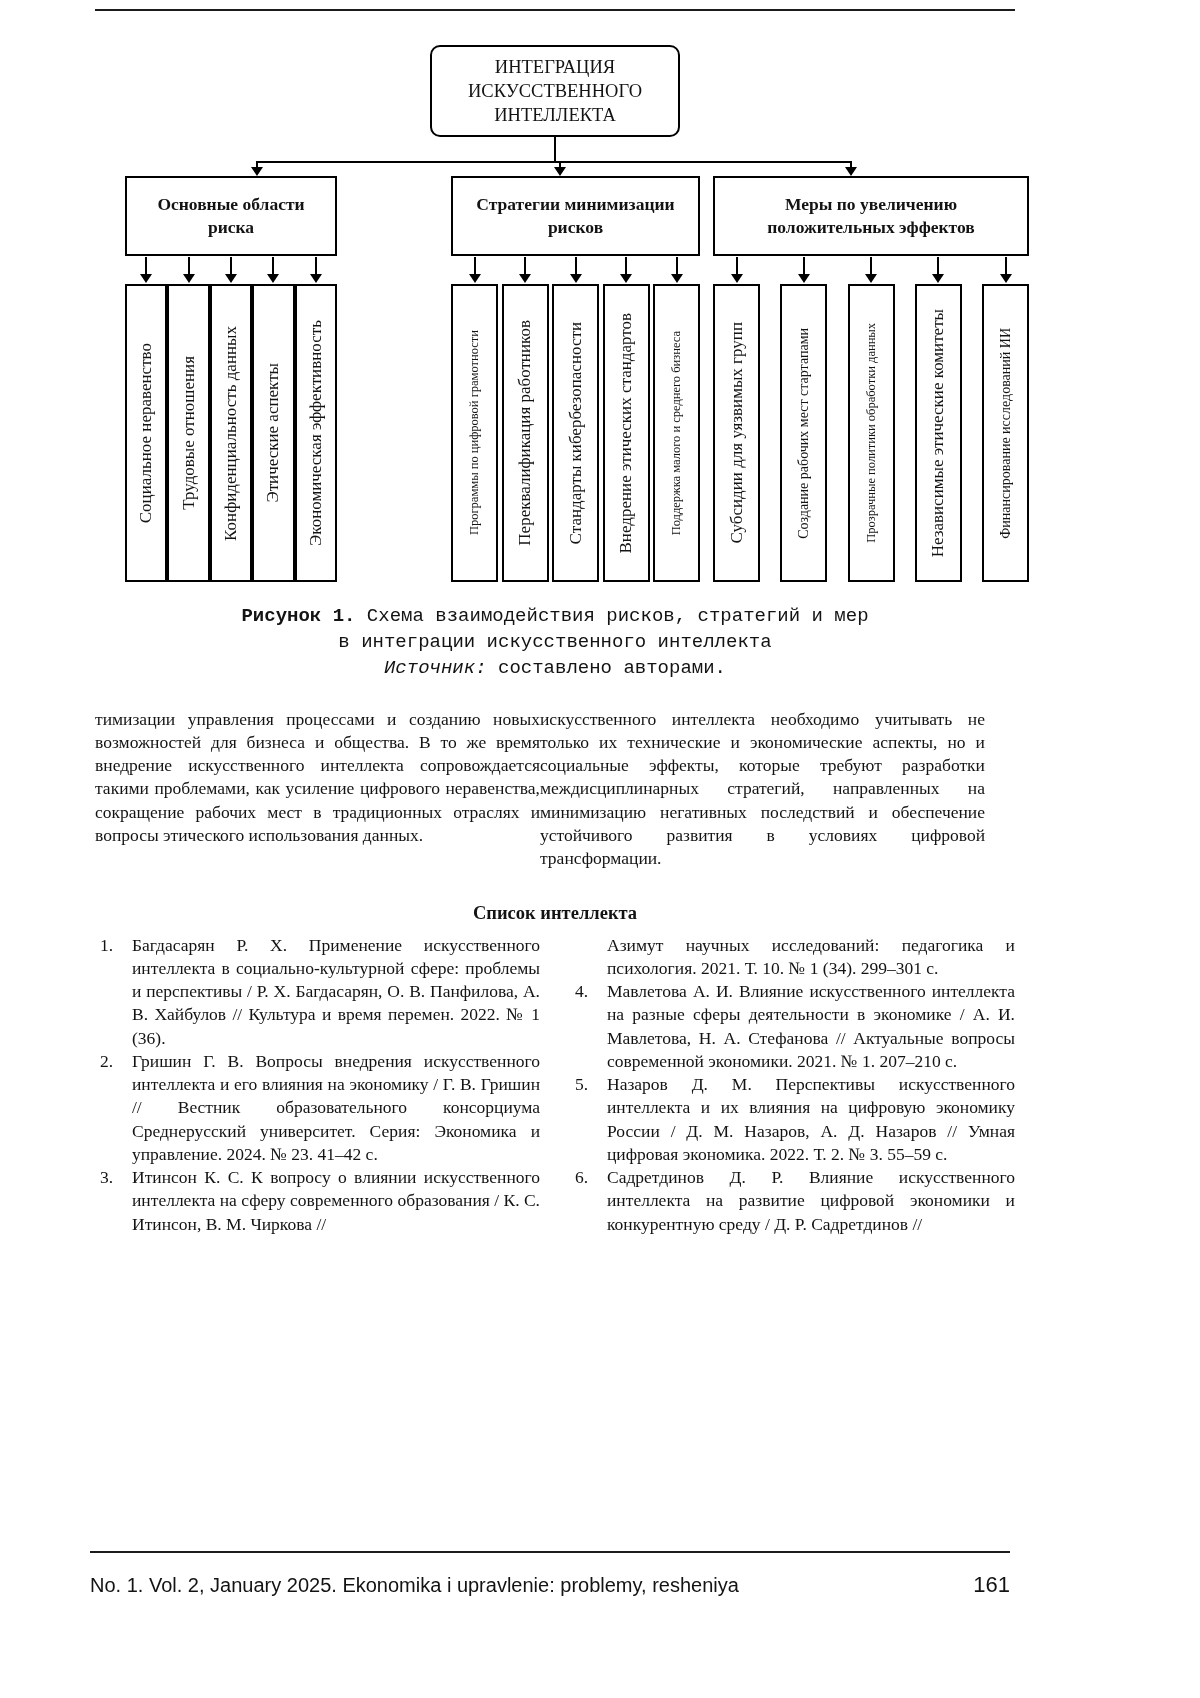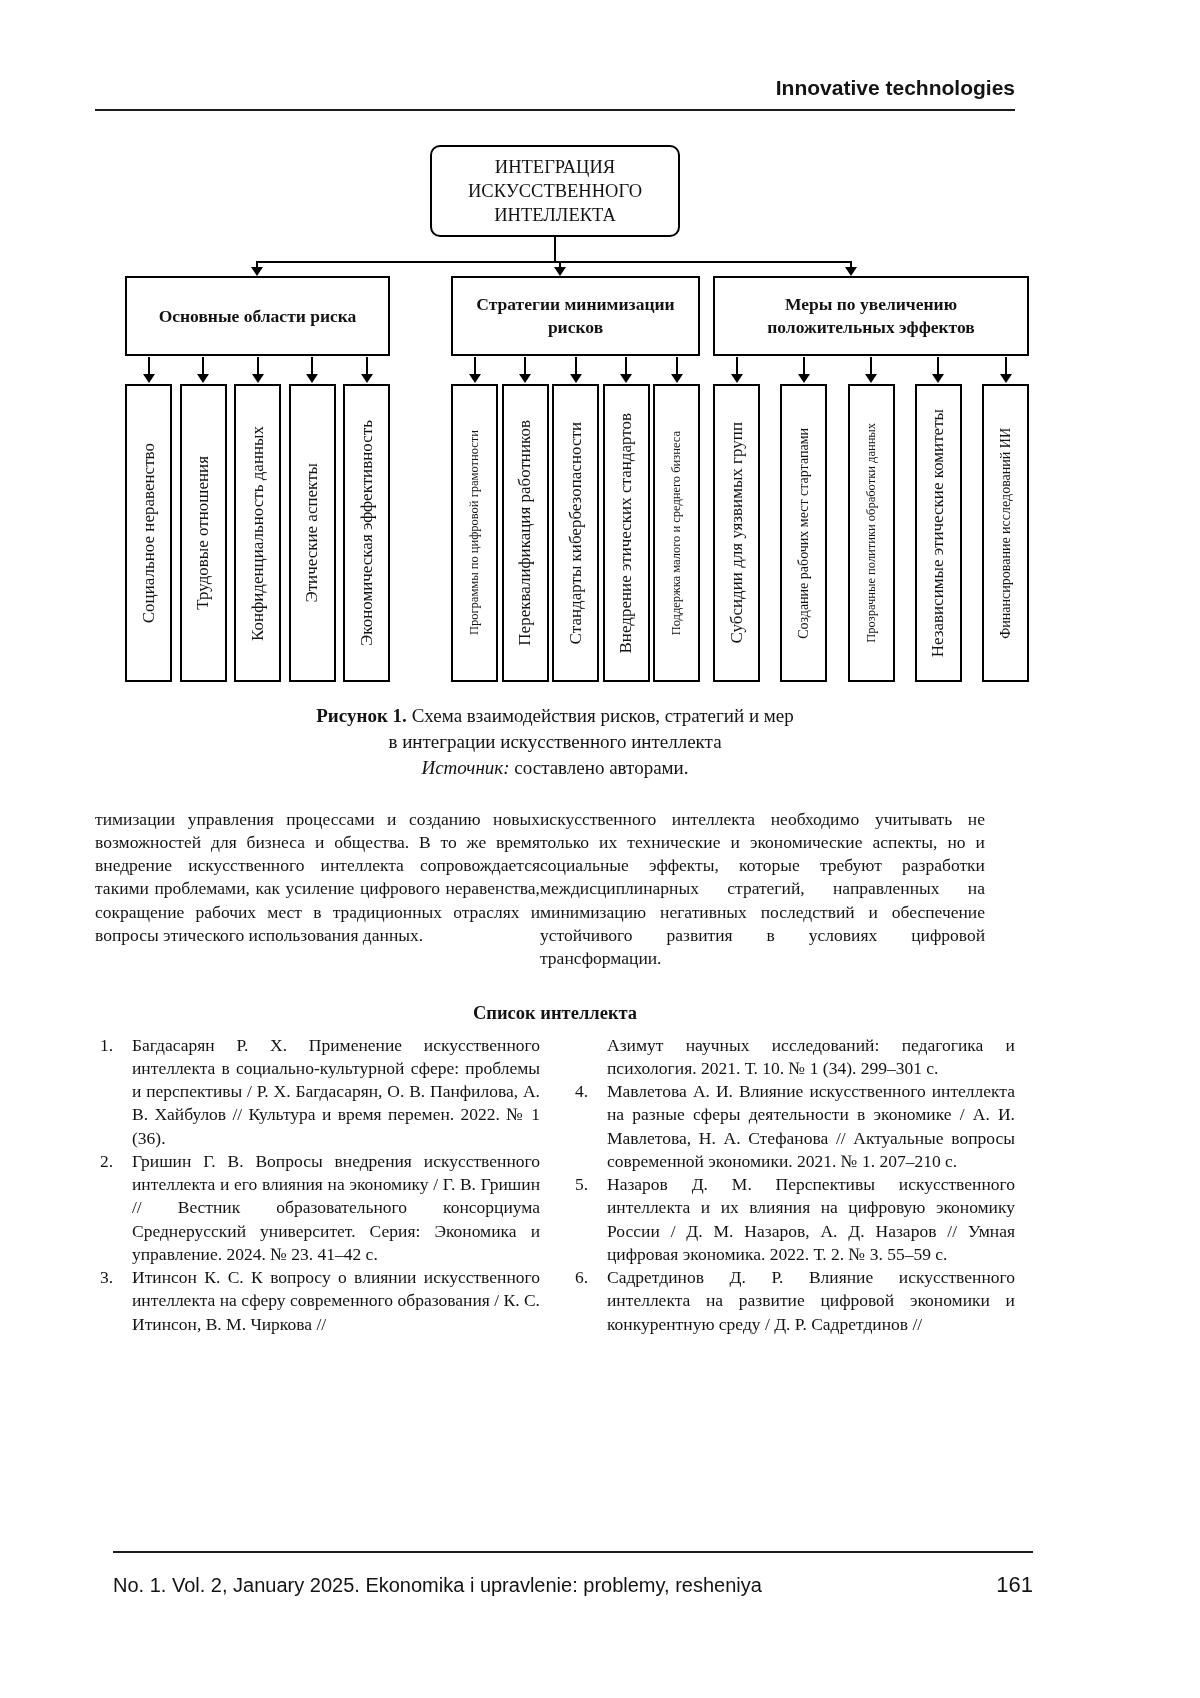--- a/index.html
+++ b/index.html
@@ -96,7 +96,6 @@
 
 <div class="page">
 
-  <div class="running-head">Innovative technologies</div>
   <div class="rule head-rule"></div>
 
   <div class="figure">

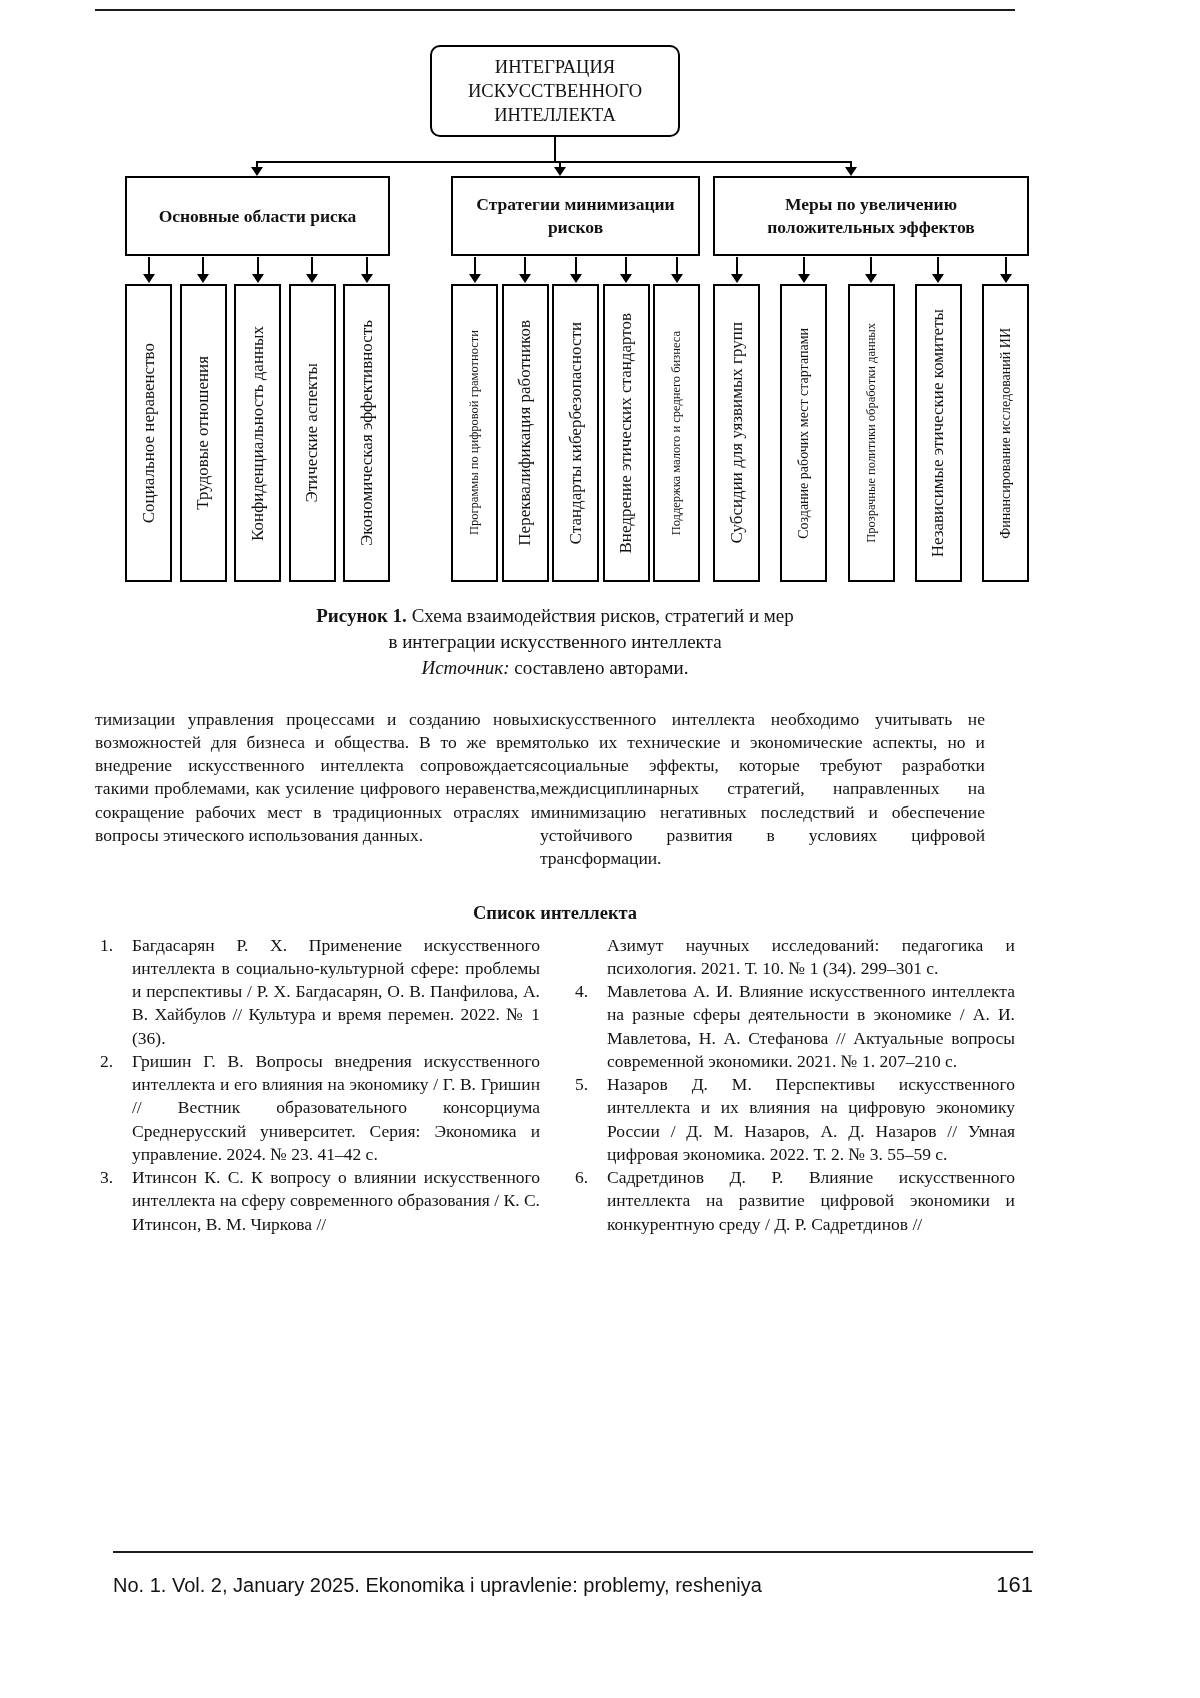--- a/index.html
+++ b/index.html
@@ -40,7 +40,7 @@
   .t0 { left:156px; } .t1 { left:459px; } .t2 { left:750px; }
 
   .branch { position:absolute; top:131px; }
-  .b0 { left:30px;  width:265px; }
+  .b0 { left:30px;  width:212px; }
   .b1 { left:325px; width:280px;padding-left:31px; }
   .b2 { left:618px; width:316px; }
   .bhead {

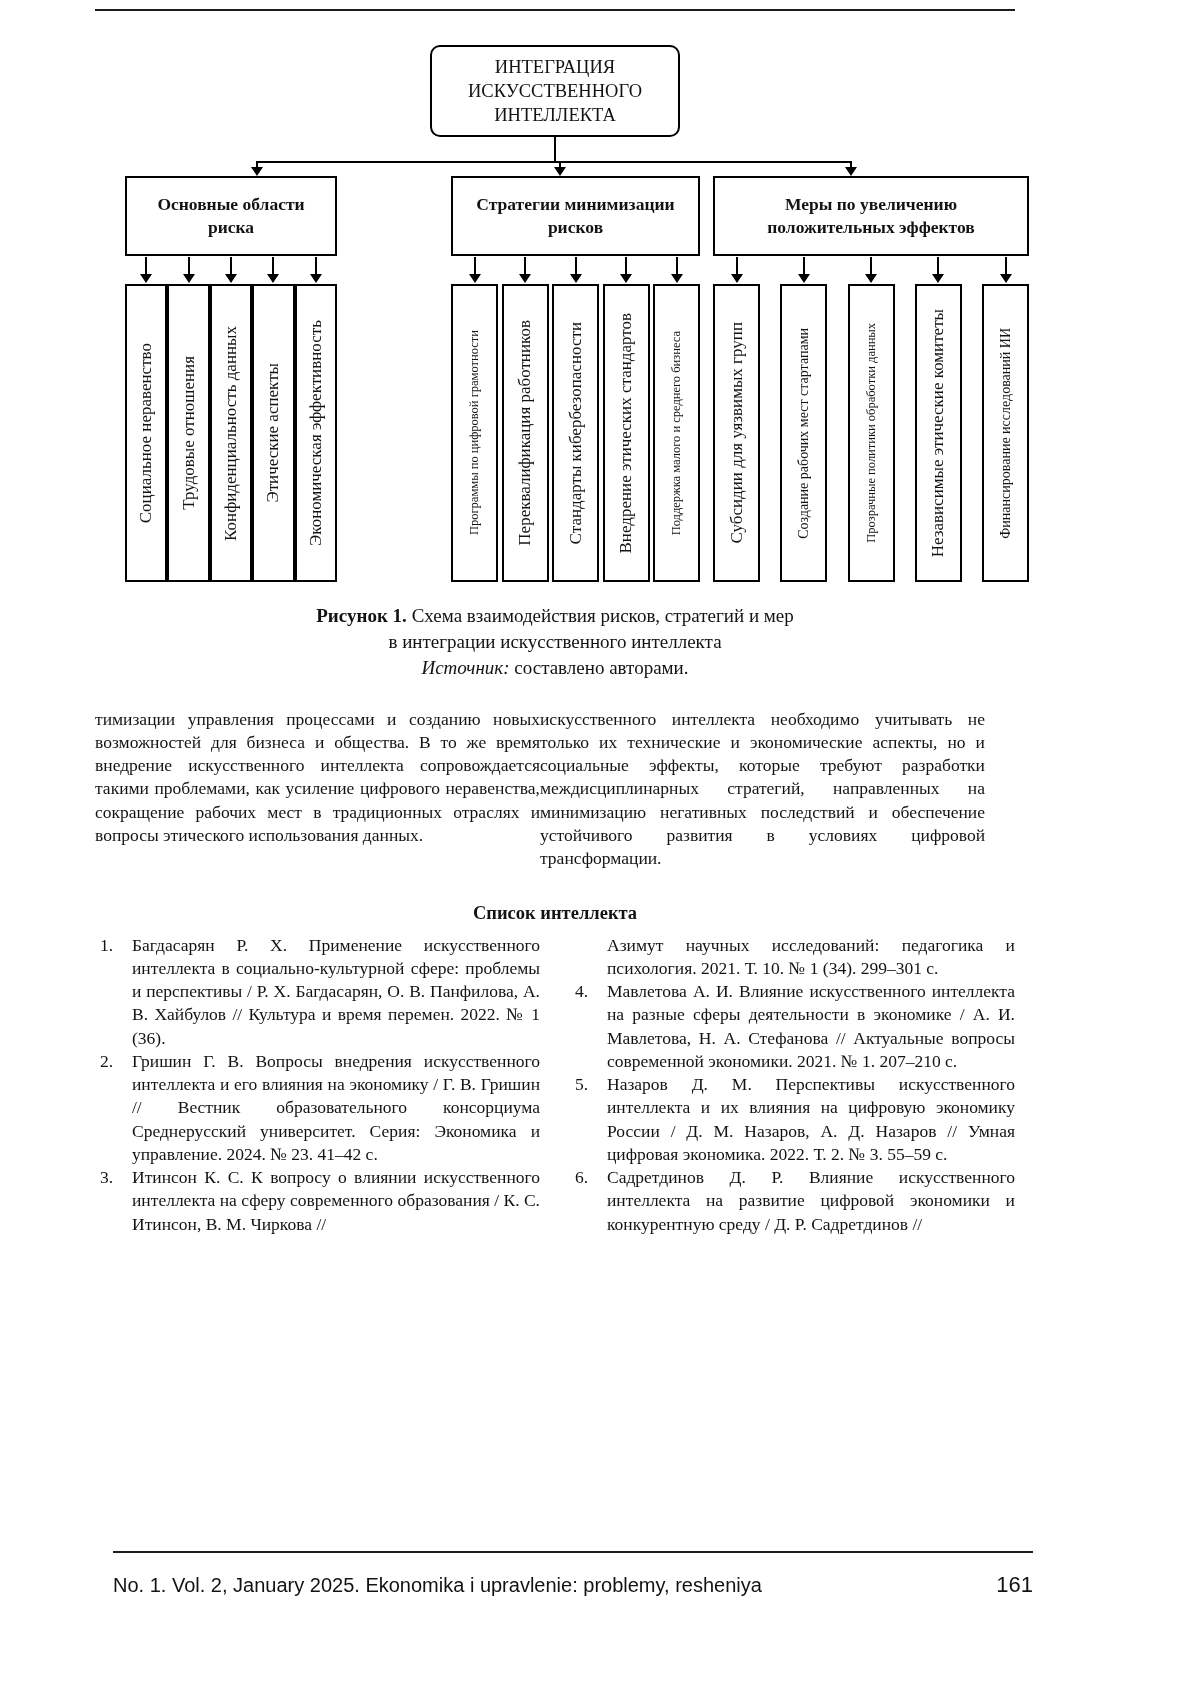--- a/index.html
+++ b/index.html
@@ -68,7 +68,7 @@
   .vbox.sm span { font-size:14px; }
   .vbox.xs span { font-size:12.5px; }
 
-  .caption { text-align:center; margin-top:18px; font-size:19px; line-height:1.38; }
+  .caption { text-align:center; margin-top:18px; font-size:19px; line-height:1.38;font-family:Liberation Mono, monospace; }
 
   
   .cols { display:flex; margin-top:26px; }

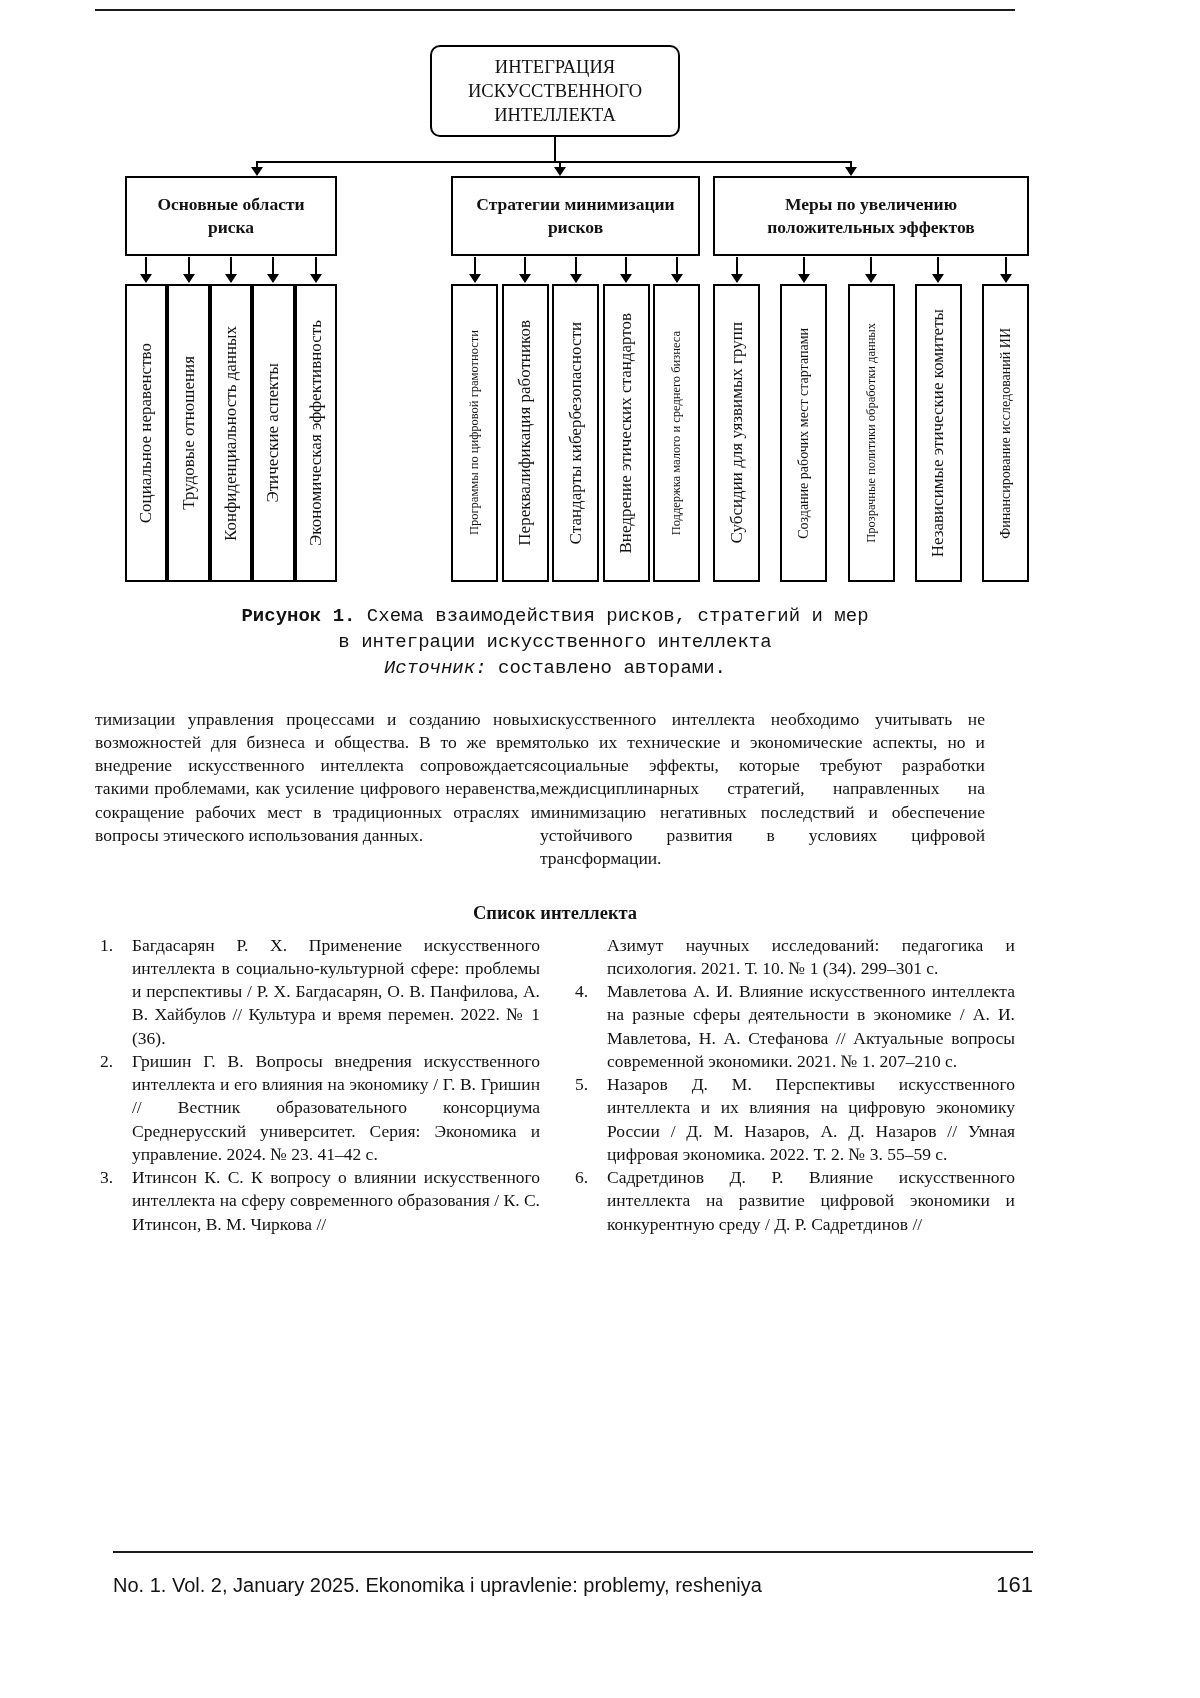--- a/index.html
+++ b/index.html
@@ -84,7 +84,7 @@
   .ref .txt { flex:1; }
 
   
-  .footer-wrap { position:absolute; left:113px; top:1551px; width:920px;text-align:center; }
+  .footer-wrap { position:absolute; left:90px; top:1551px; width:920px;text-align:center; }
   .footer {
     display:flex; justify-content:space-between; align-items:baseline;
     margin-top:19px; font-family:"Liberation Sans", sans-serif; font-size:20px;

